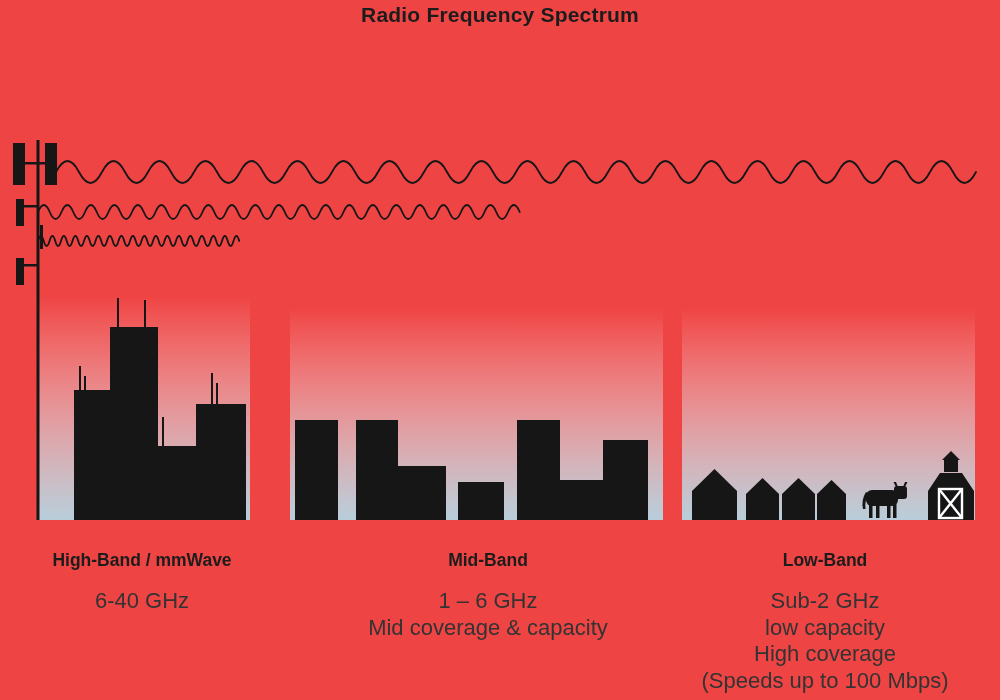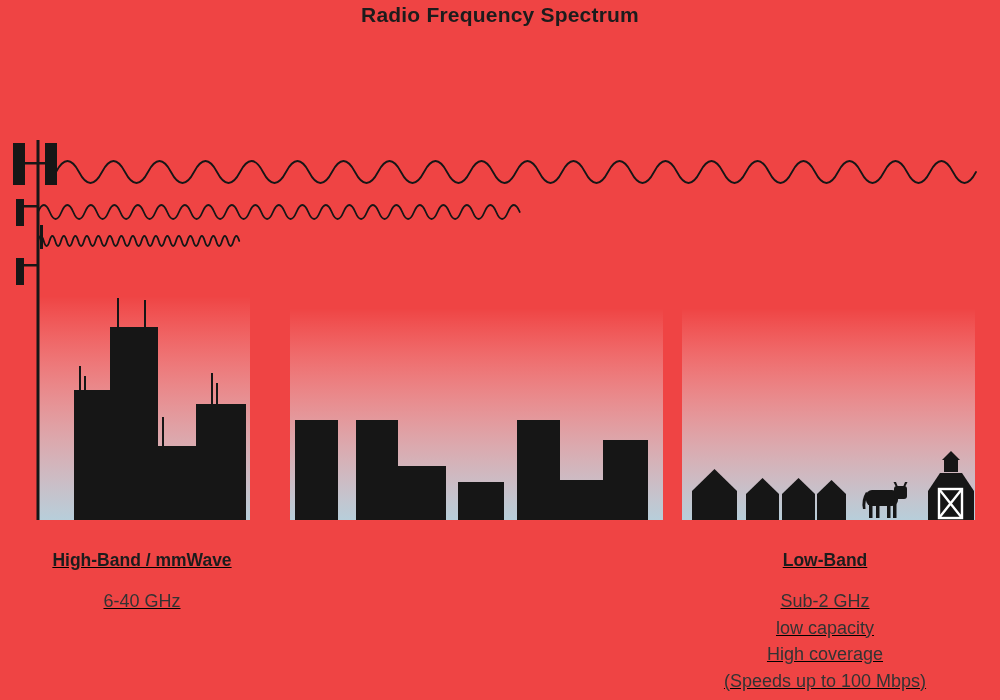--- a/index.html
+++ b/index.html
@@ -17,7 +17,7 @@
   .sky-top    { stop-color:#ffffff; stop-opacity:0; }
   .sky-bottom { stop-color:var(--sky-bottom,#b7ceda); stop-opacity:1; }
   .door { fill:none; stroke:#ffffff; stroke-width:2.4; }
-  .band { position:absolute; text-align:center;text-decoration:underline; }
+  .band { position:absolute; text-align:center; }
   .band-name { font-weight:bold; font-size:17.5px; color:var(--text,#1c1c1c); margin-bottom:17px; }
   .band-line { font-size:18px; line-height:26.5px; color:#333333; }
   .band-high { left:20px;  top:550px; width:244px; }

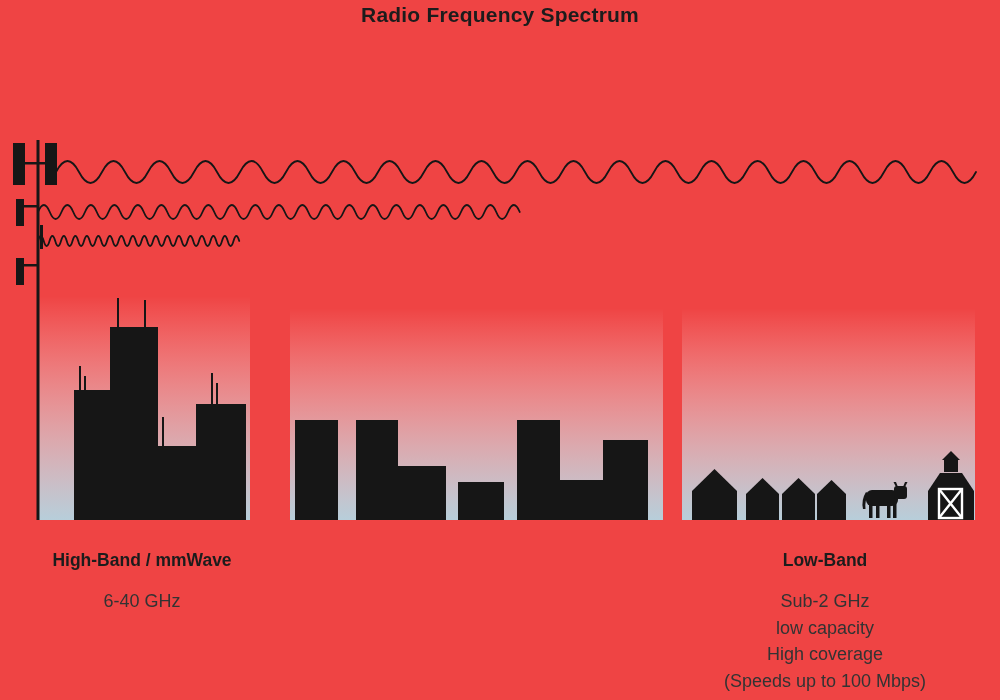--- a/index.html
+++ b/index.html
@@ -116,6 +116,11 @@
     <div class="band-line">6-40 GHz</div>
   </div>
 
+  <div class="band band-mid">
+    <div class="band-name">Mid-Band</div>
+    <div class="band-line">1 – 6 GHz</div>
+    <div class="band-line">Mid coverage &amp; capacity</div>
+  </div>
 
   <div class="band band-low">
     <div class="band-name">Low-Band</div>

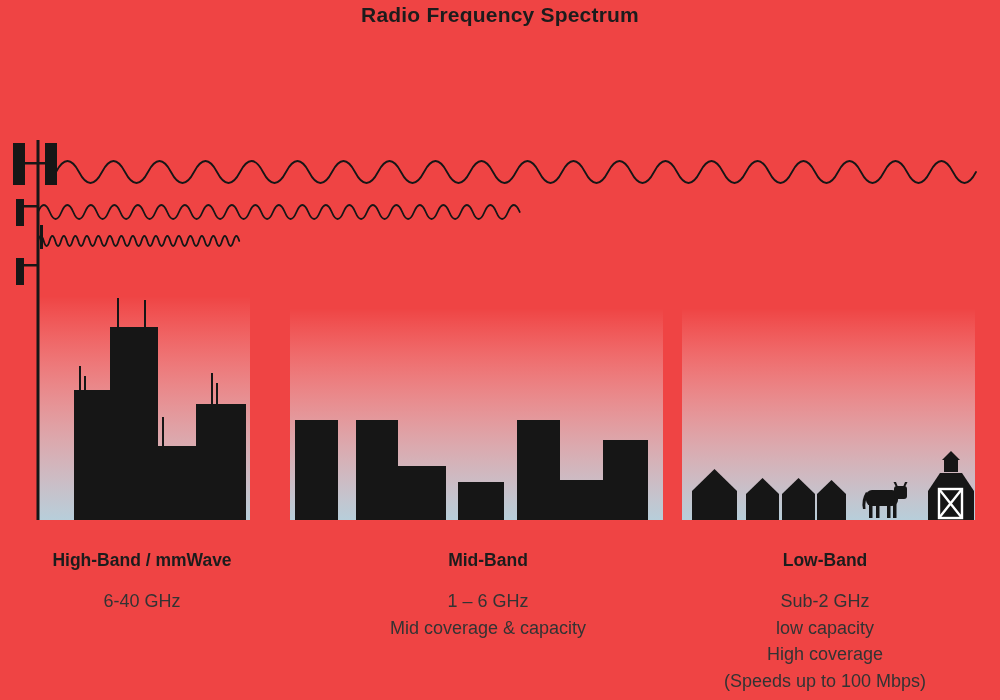--- a/index.html
+++ b/index.html
@@ -19,7 +19,7 @@
   .door { fill:none; stroke:#ffffff; stroke-width:2.4; }
   .band { position:absolute; text-align:center; }
   .band-name { font-weight:bold; font-size:17.5px; color:var(--text,#1c1c1c); margin-bottom:17px; }
-  .band-line { font-size:18px; line-height:26.5px; color:#333333; }
+  .band-line { font-size:22px; line-height:26.5px; color:#333333; }
   .band-high { left:20px;  top:550px; width:244px; }
   .band-mid  { left:366px; top:550px; width:244px; }
   .band-low  { left:693px; top:550px; width:264px; }

